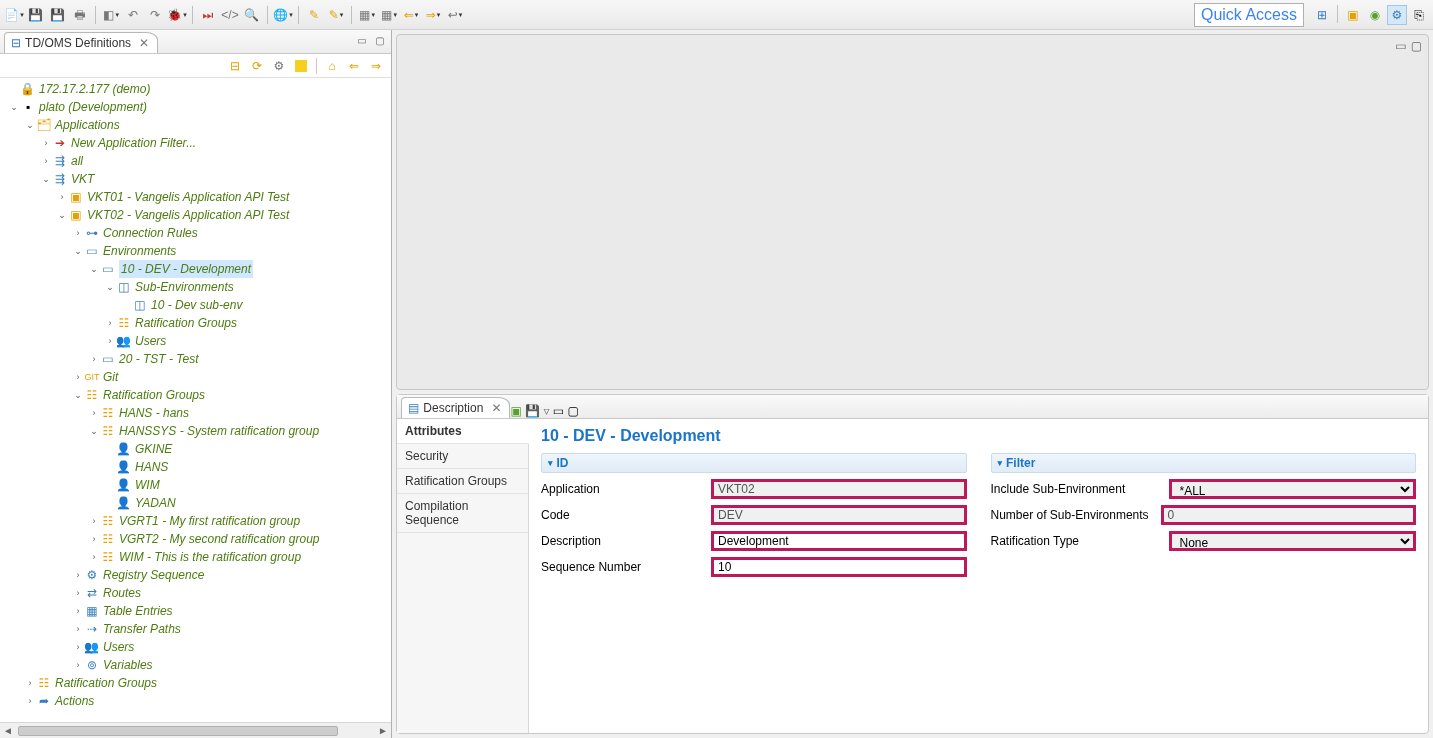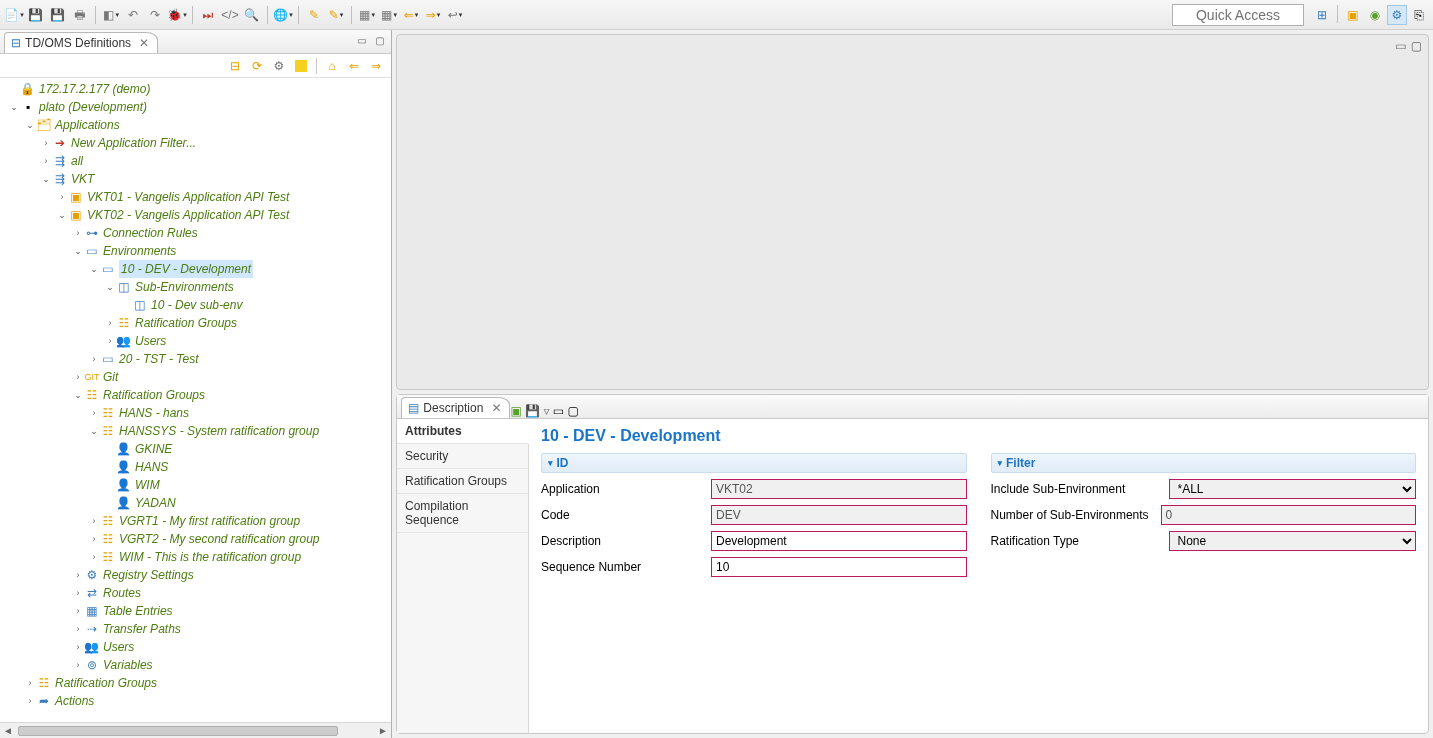--- a/index.html
+++ b/index.html
@@ -12,7 +12,7 @@
 .toolbar .sep { width: 1px; height: 18px; background: #c0c0c0; margin: 0 3px; }
 .toolbar .drop::after { content: "▾"; font-size: 7px; color: #333; margin-left: 1px; }
 .toolbar .spacer { flex: 1; }
-.quick-access { border: 1px solid #b0b0b0; background: #fff; padding: 2px 23px; font-size: 14px; color: #737373; }
+.quick-access { border: 1px solid #b0b0b0; background: #fff; padding: 2px 6px; font-size: 16px; color: #3b82f6; }
 .persp-icons { display: flex; gap: 2px; margin-left: 6px; }
 .persp-icons .pi { width: 20px; height: 20px; display: flex; align-items: center; justify-content: center; border: 1px solid transparent; }
 .persp-icons .pi.active { background: #d5e8f8; border: 1px solid #a0c8e8; }

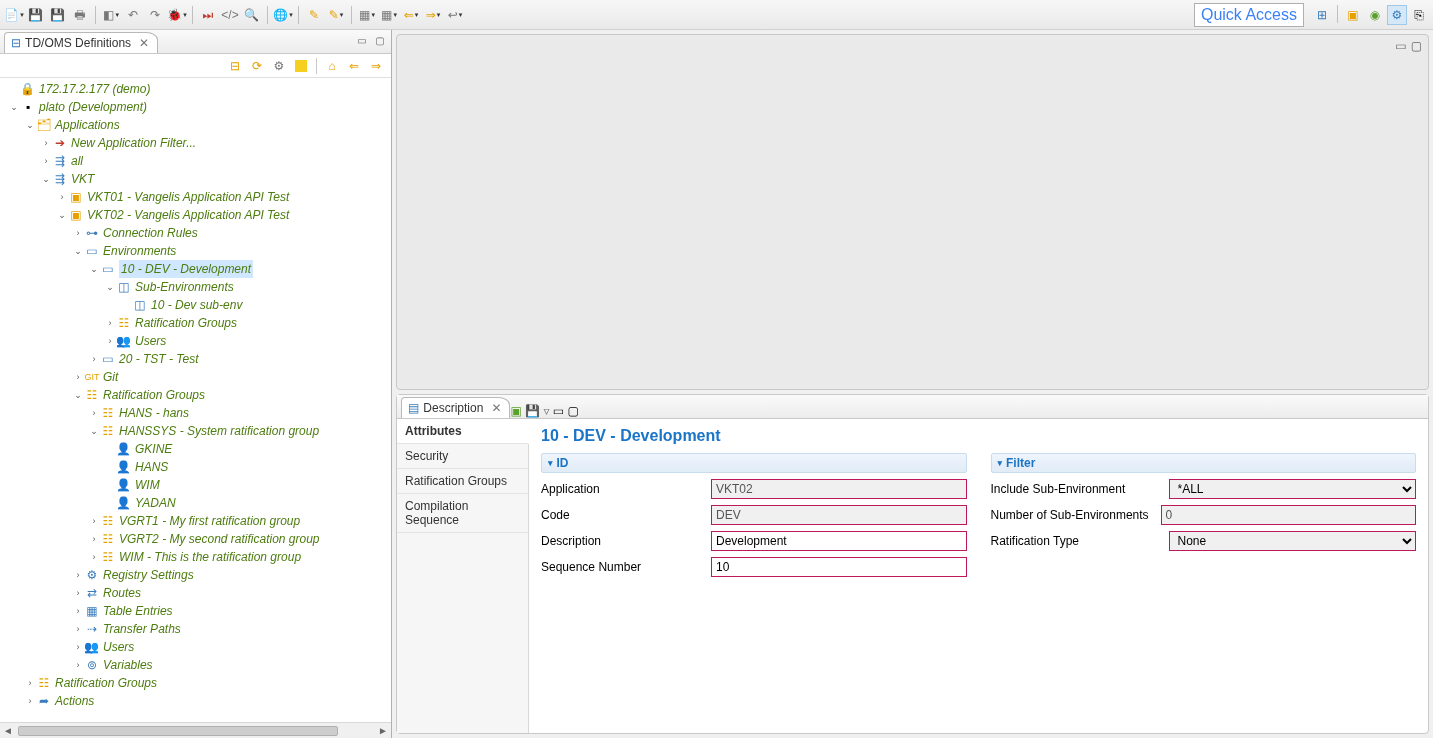--- a/index.html
+++ b/index.html
@@ -71,7 +71,7 @@
 .sec-head .twi { font-size: 9px; color: #1a74c7; }
 .formrow { display: flex; align-items: center; margin-bottom: 6px; }
 .formrow label { width: 170px; color: #000; }
-.formrow input, .formrow select { flex: 1; height: 20px; border: 1px solid #be185d; padding: 1px 4px; font-size: 12px; background: #fff; }
+.formrow input, .formrow select { flex: 1; height: 20px; border: 3px solid #be185d; padding: 1px 4px; font-size: 12px; background: #fff; }
 .formrow input[readonly], .formrow select[disabled] { background: #f0f0f0; color: #555; }
 .formrow select { background: #f0f0f0; margin-left: 8px; }
 

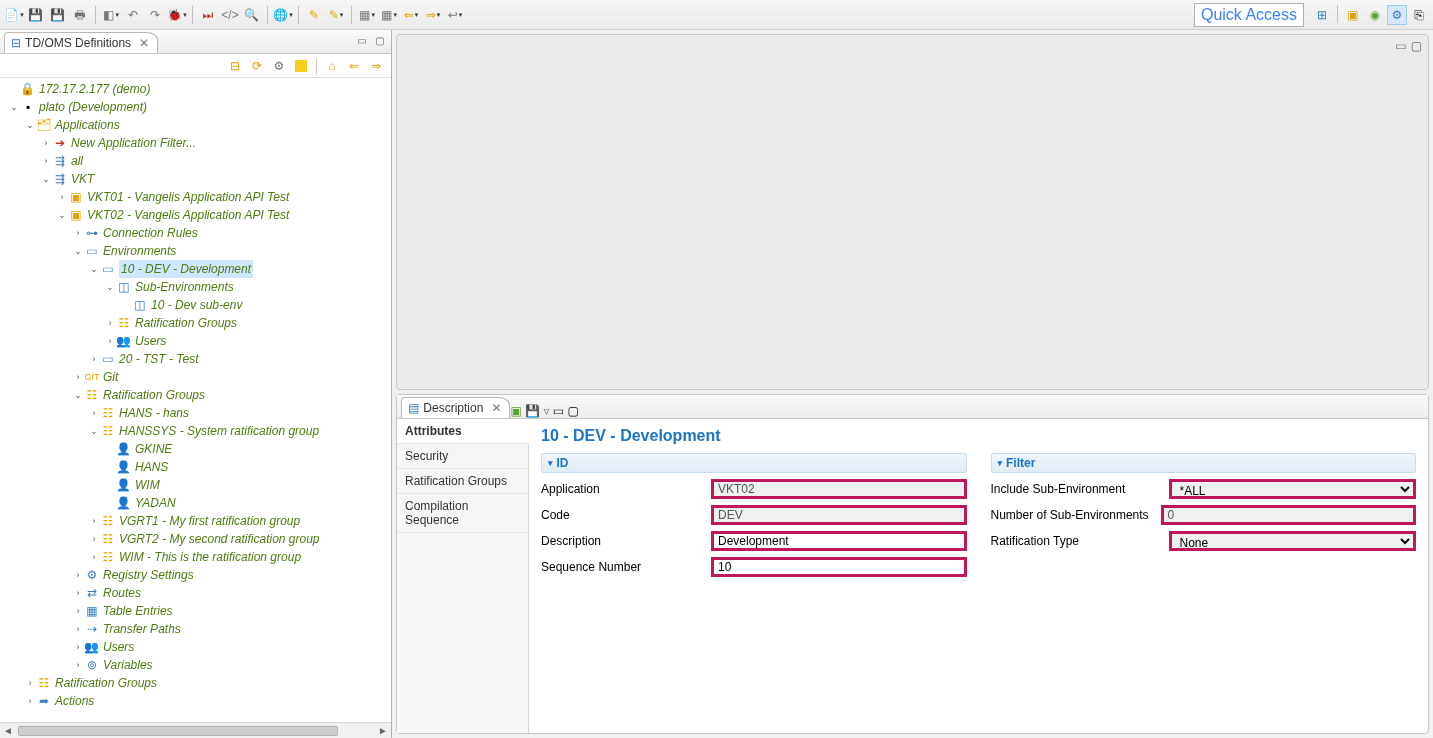--- a/index.html
+++ b/index.html
@@ -410,7 +410,7 @@
               <span class="ic">
                 <span class="g blue">⚙</span>
               </span>
-              <span class="lbl">Registry Settings</span>
+              <span class="lbl">Registry Sequence</span>
             </div>
           <div class="node" style="padding-left:68px">
               <span class="tw">›</span>

